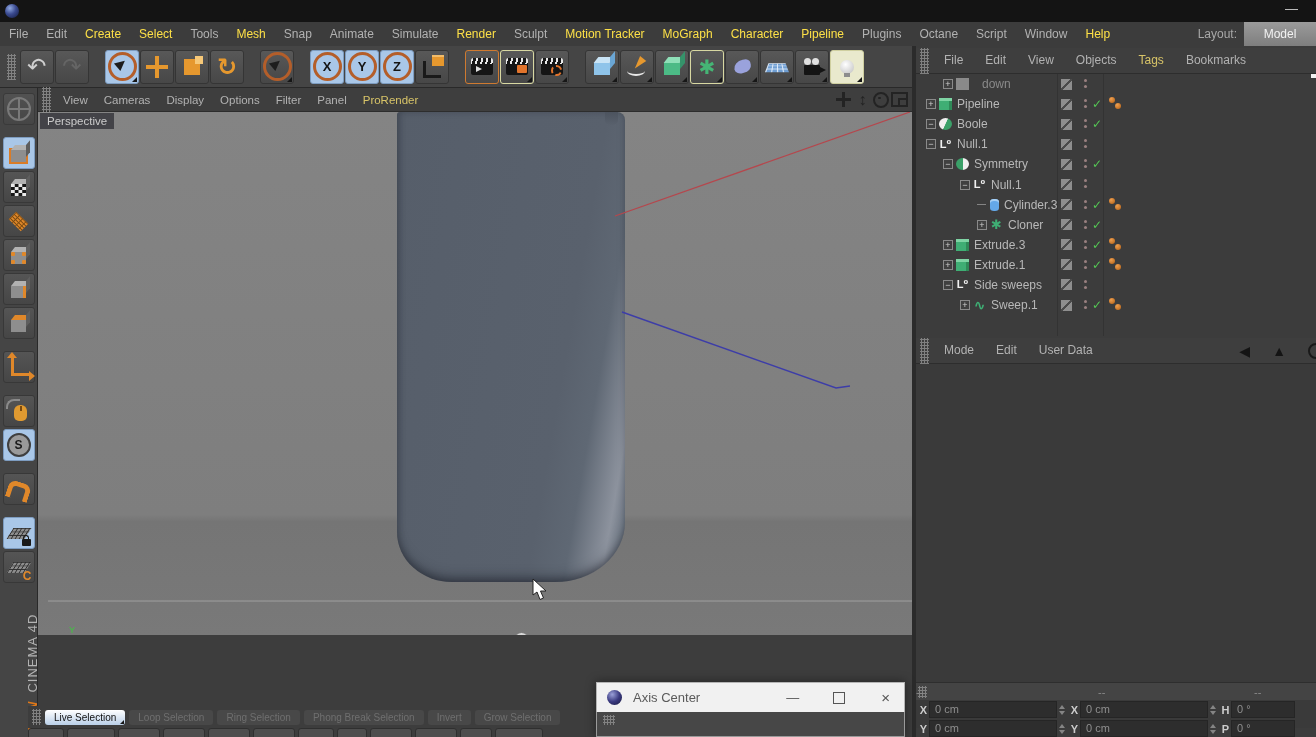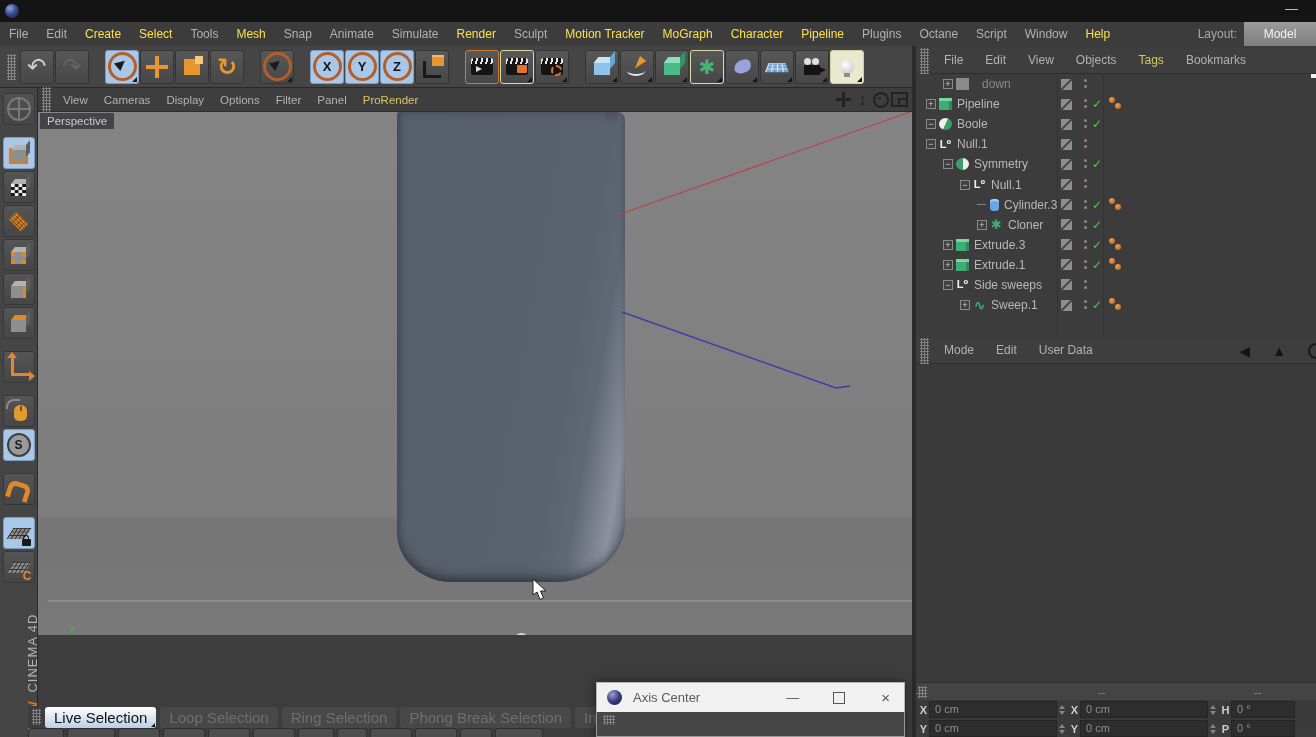--- a/index.html
+++ b/index.html
@@ -253,7 +253,7 @@
   .palette{position:absolute;left:28px;top:706px;width:584px;height:22px;background:#3d3d3d;
     display:flex;align-items:center;z-index:5;}
   .palette .grip{height:16px;}
-  .ptab{font-size:15px;padding:2px 9px;border-radius:3px;margin-right:4px;white-space:nowrap;
+  .ptab{font-size:10px;padding:2px 9px;border-radius:3px;margin-right:4px;white-space:nowrap;
     background:#484848;color:#6f6f6f;position:relative;}
   .ptab.active{background:linear-gradient(#ffffff,#b9cfe8);color:#111;}
   .ptab.active::after{content:"";position:absolute;right:1px;bottom:1px;border-left:4px solid transparent;

